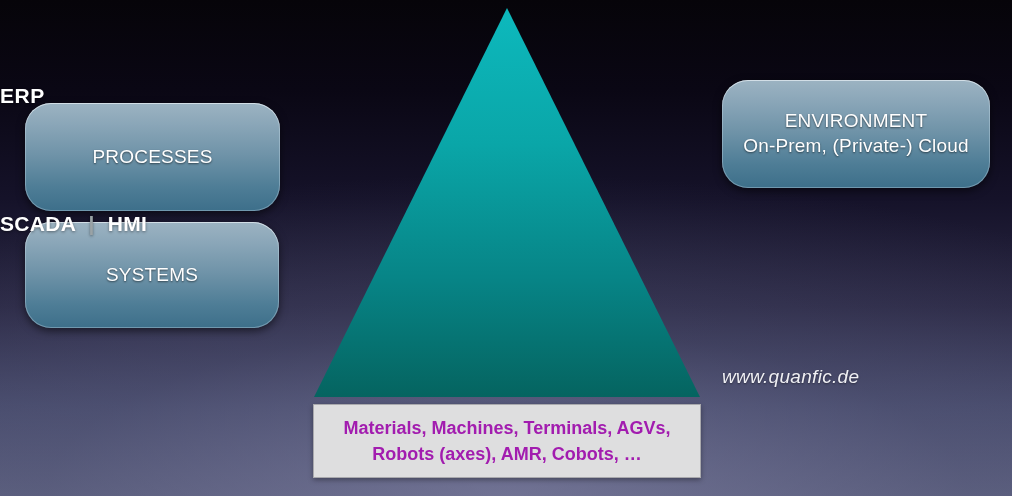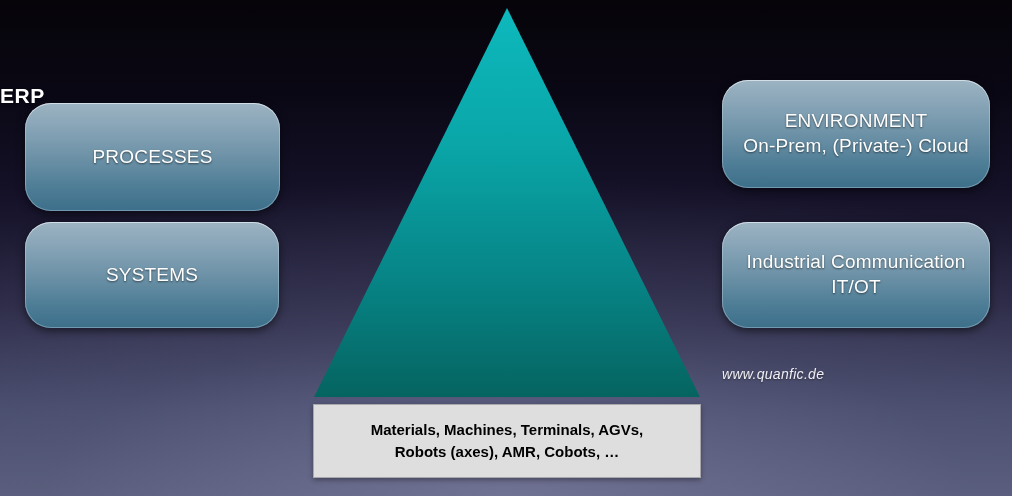--- a/index.html
+++ b/index.html
@@ -161,6 +161,11 @@
   </div>
 
 
+  <div class="layer-label" id="label-scada">
+    <span>SCADA</span>
+    <span class="sep">|</span>
+    <span>HMI</span>
+  </div>
 
 
 

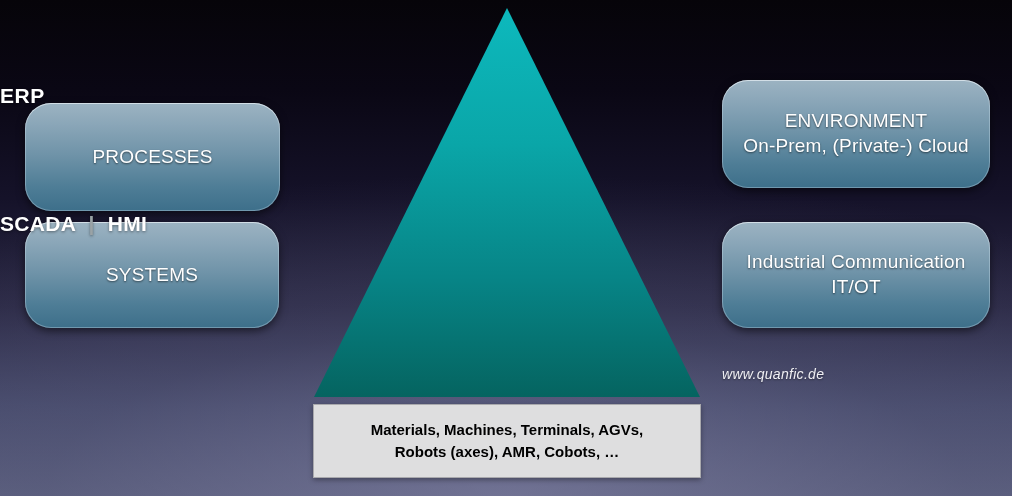--- a/index.html
+++ b/index.html
@@ -137,10 +137,6 @@
 On-Prem, (Private-) Cloud</span>
   </div>
 
-  <div class="sidebox" id="box-industrial">
-    <span class="boxtext">Industrial Communication
-IT/OT</span>
-  </div>
 
   <div id="pyramid">
     <svg viewBox="0 0 398 392" preserveAspectRatio="none">

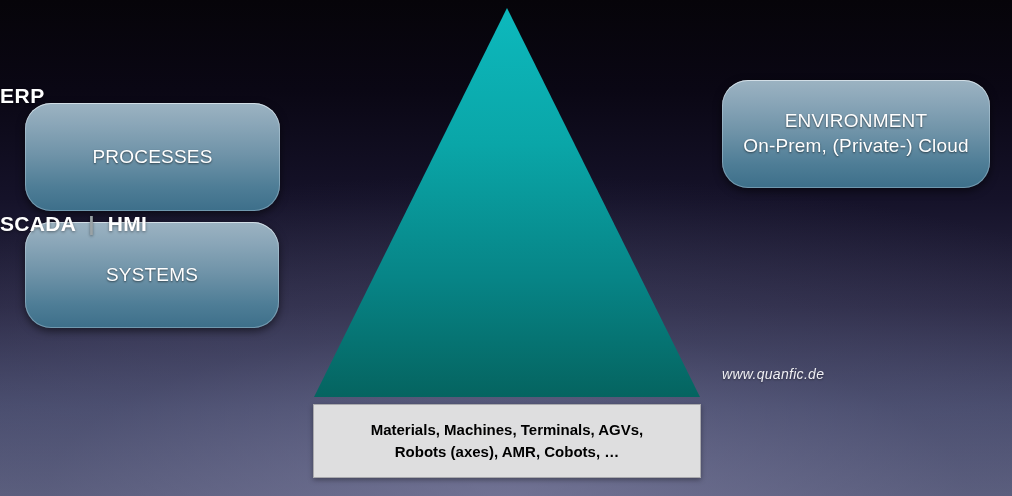--- a/index.html
+++ b/index.html
@@ -113,7 +113,7 @@
     left: 722px;
     top: 366px;
     color: #f0f0f4;
-    font-size: 14px;
+    font-size: 19px;
     font-style: italic;
     letter-spacing: 0.3px;
     text-shadow: 0 1px 2px rgba(0,0,0,0.4);

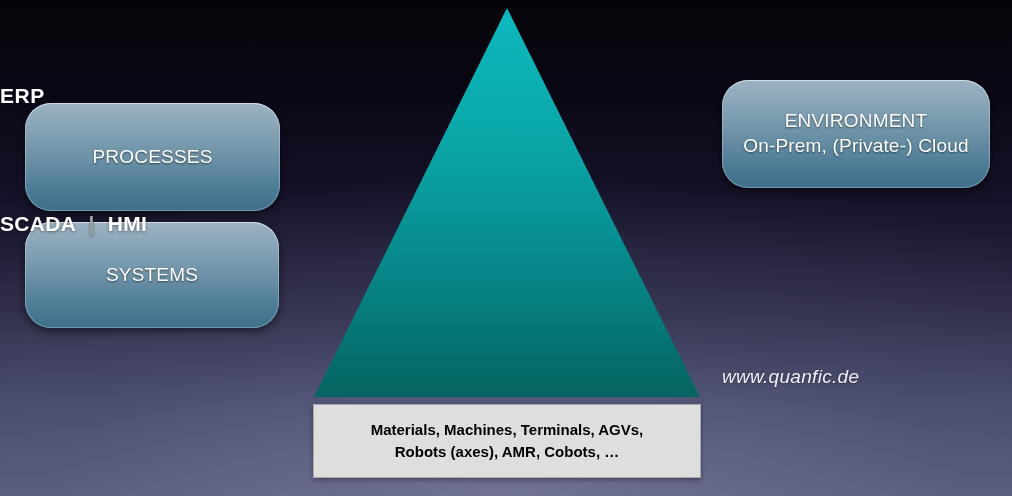--- a/index.html
+++ b/index.html
@@ -100,8 +100,8 @@
     box-sizing: border-box;
   }
   #box-base .basetext {
-    color: #000000;
-    font-size: 15px;
+    color: #a21caf;
+    font-size: 18px;
     font-weight: bold;
     line-height: 1.45;
     white-space: pre-line;

